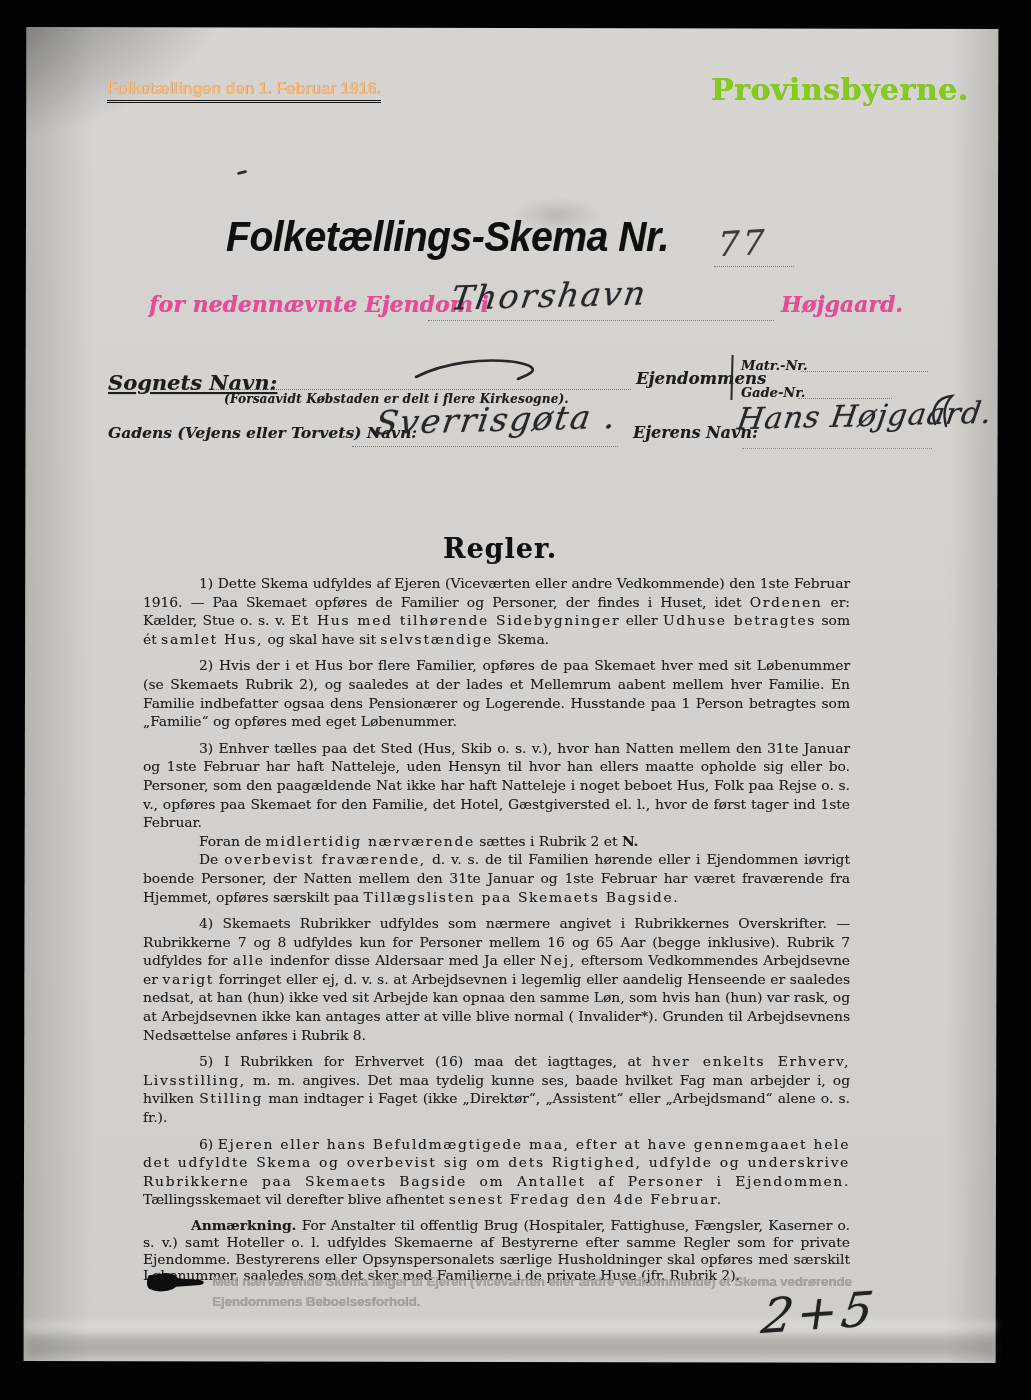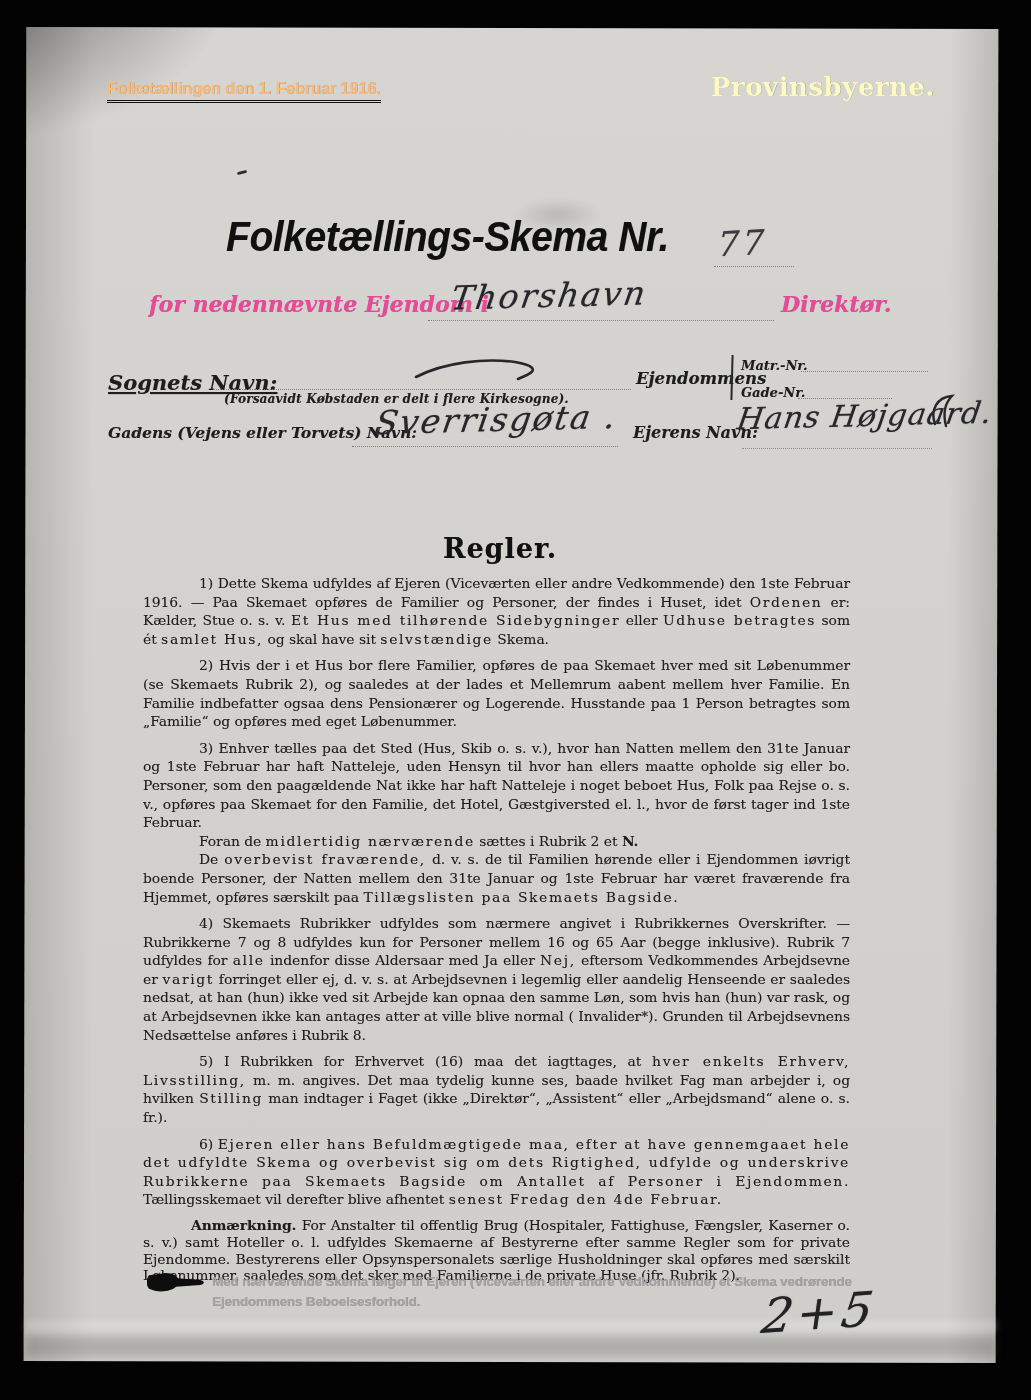--- a/index.html
+++ b/index.html
@@ -24,7 +24,7 @@
   .print{position:absolute;white-space:nowrap;text-shadow:.3px .3px .5px rgba(10,10,10,.35);}
   .hdr-left{left:107px;top:79px;font-family:"Liberation Sans",sans-serif;font-weight:700;
    font-size:16.5px;letter-spacing:-.2px;border-bottom:3px double #131313;padding-bottom:2px;color:#fdba74;}
-  .hdr-right{left:711px;top:72px;font-weight:700;font-size:26px;letter-spacing:.5px;color:#fef9c3;}
+  .hdr-right{left:711px;top:72px;font-weight:700;font-size:30px;letter-spacing:.5px;color:#84cc16;}
   .big-title{left:226px;top:213px;font-family:"Liberation Sans",sans-serif;font-style:italic;
    font-weight:700;font-size:42px;letter-spacing:-.5px;transform:scaleX(.93);transform-origin:left;
    color:#101010;}

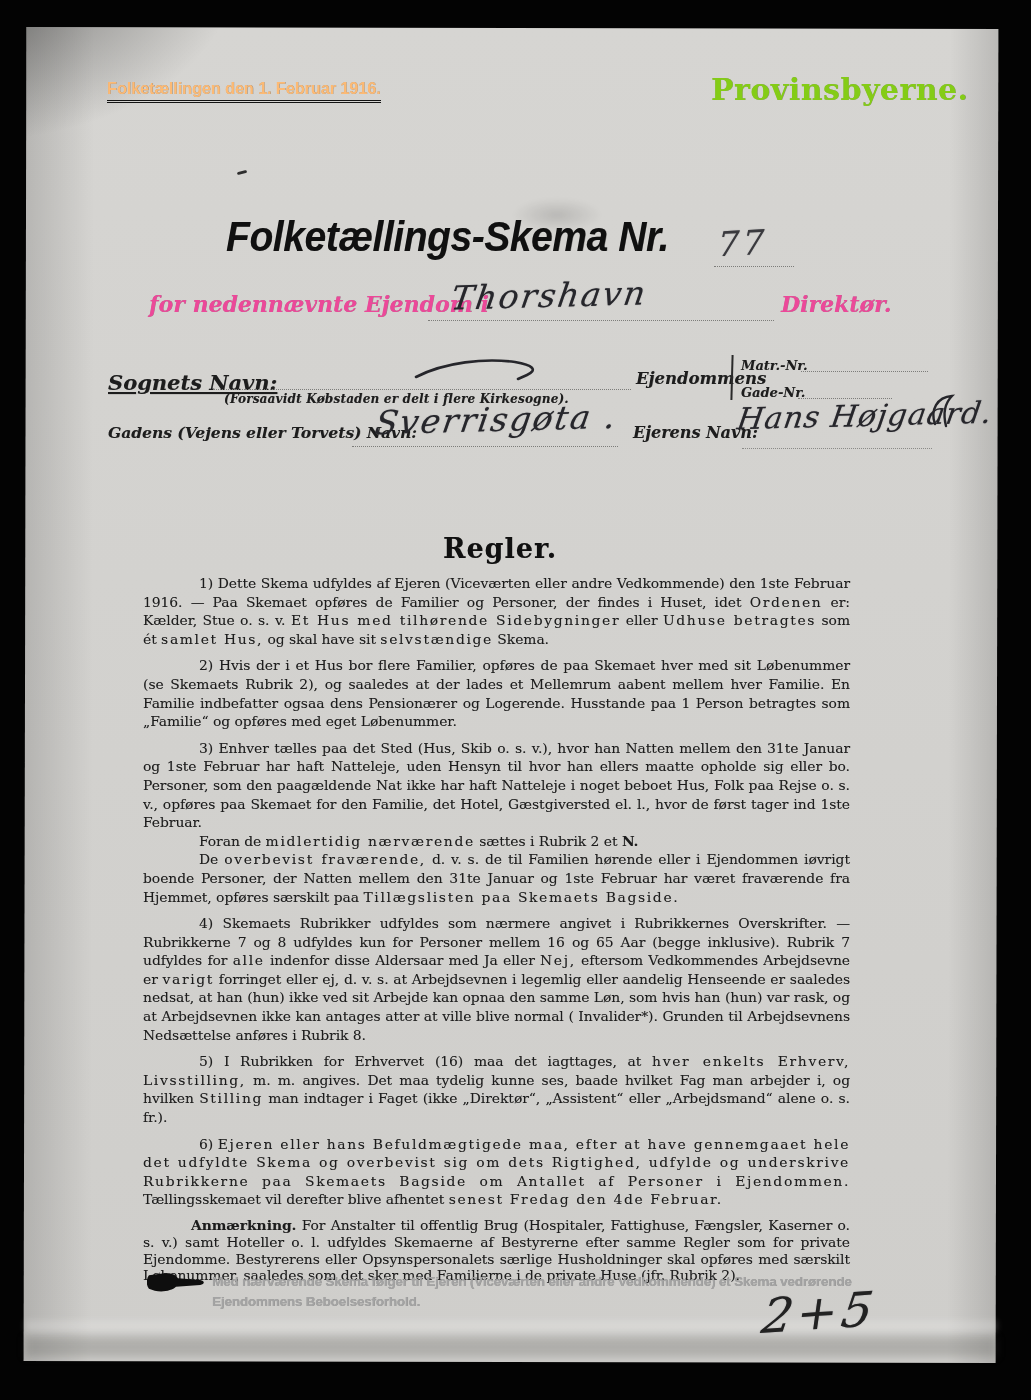--- a/index.html
+++ b/index.html
@@ -96,7 +96,7 @@
   <div class="print subtitle sub-prefix">for nedennævnte Ejendom i</div>
   <div class="dotline ln-sub"></div>
   <div class="hand hand-town">Thorshavn</div>
-  <div class="print subtitle sub-suffix">Direktør.</div>
+  <div class="print subtitle sub-suffix">Højgaard.</div>
 
   <div class="print fld sognets-label">Sognets Navn:</div>
   <div class="dotline ln-sognets"></div>

